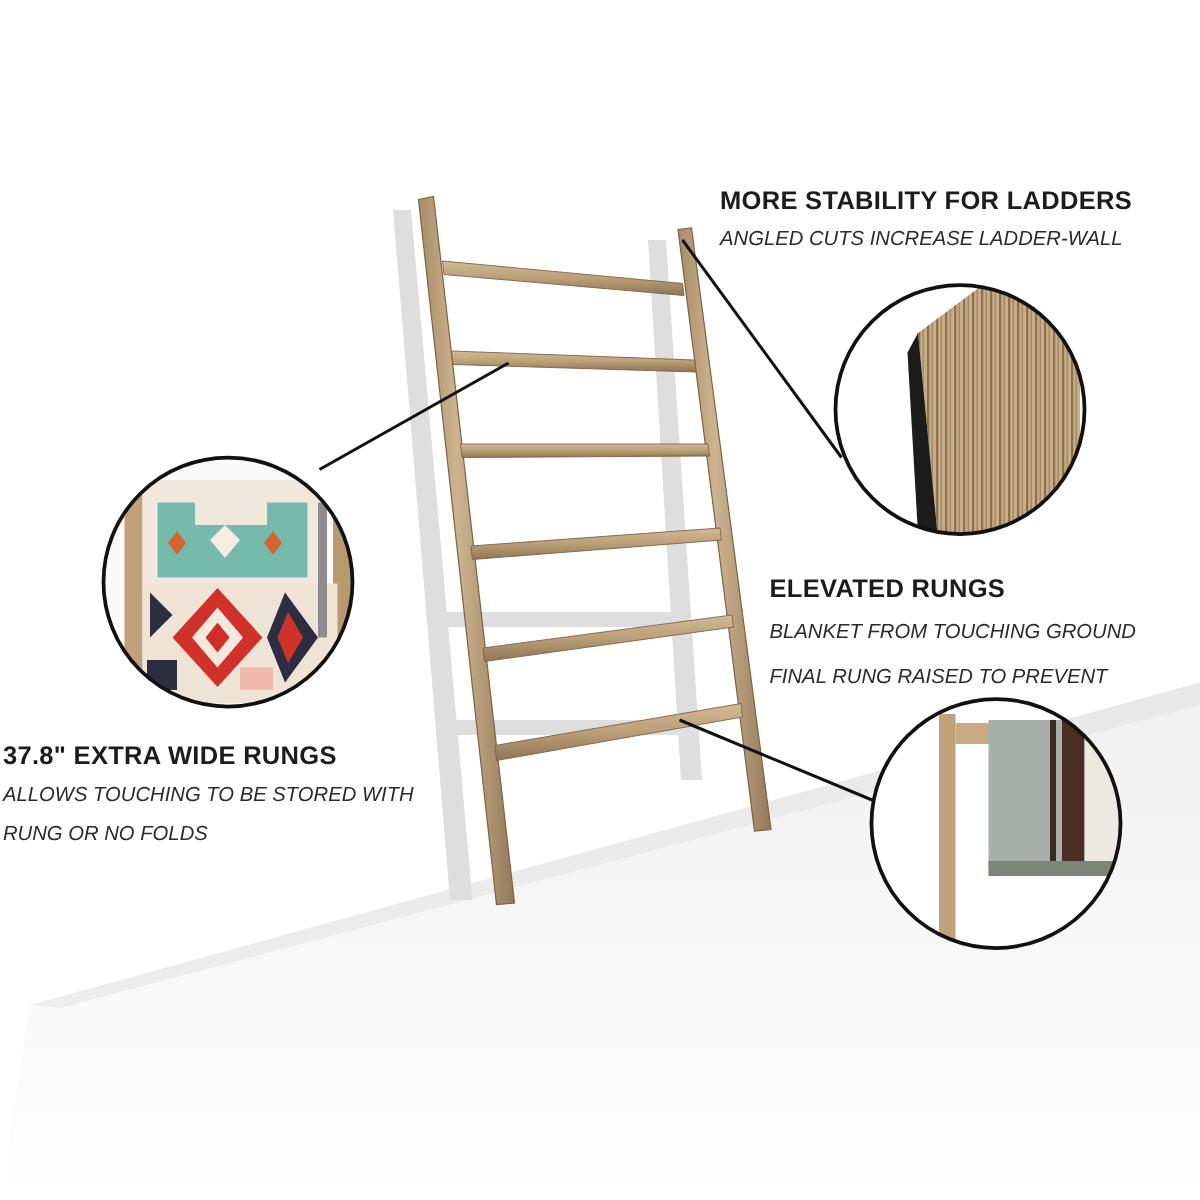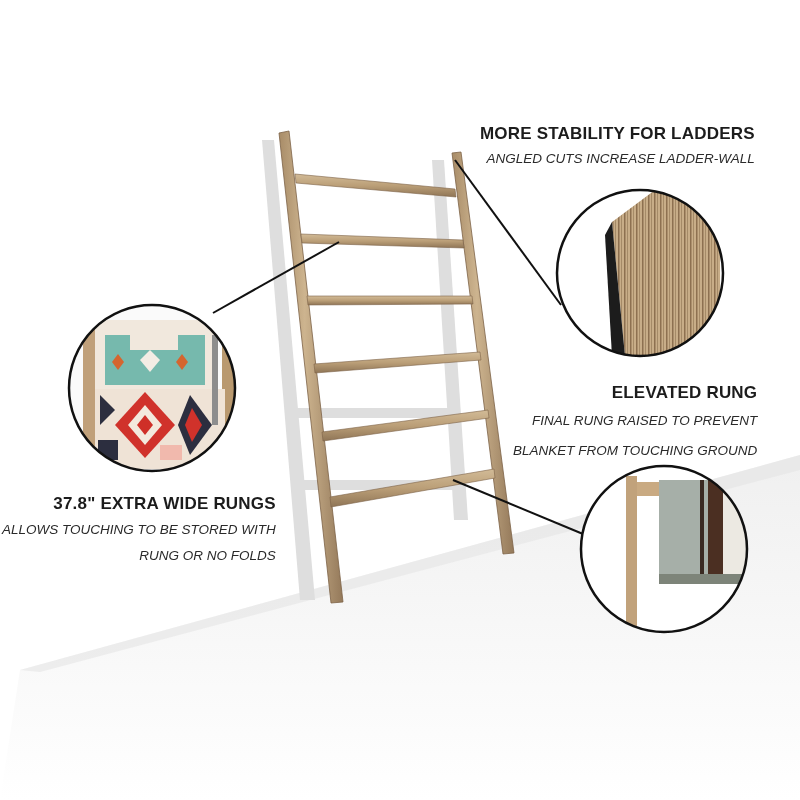--- a/index.html
+++ b/index.html
@@ -6,7 +6,7 @@
   body { width:800px; height:800px; background:#ffffff; position:relative; overflow:hidden;
          font-family:"Liberation Sans", "DejaVu Sans", sans-serif; color:#1e1e1e; }
   .scene { position:absolute; left:0; top:0; width:800px; height:800px; }
-  .caption { position:absolute;text-align:right; }
+  .caption { position:absolute; }
   .caption .title { font-weight:bold; font-size:17px; letter-spacing:0.2px; color:#1c1c1c; white-space:nowrap; }
   .caption .desc { font-size:13.5px; color:#2a2a2a; white-space:nowrap; line-height:18px;font-style:italic; }
   .cap-stability { left:480px; top:124px; }

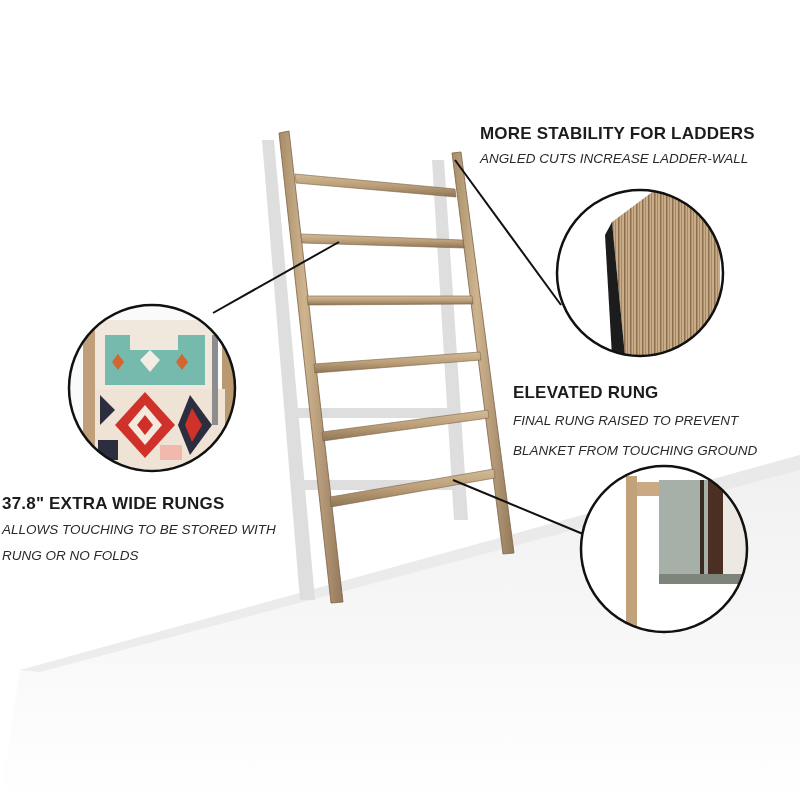--- a/index.html
+++ b/index.html
@@ -137,7 +137,7 @@
   </div>
 
   <div class="caption cap-elevated">
-    <div class="title">ELEVATED RUNG</div>
+    <div class="title">ELEVATED RUNGS</div>
     <div class="desc">FINAL RUNG RAISED TO PREVENT</div>
     <div class="desc">BLANKET FROM TOUCHING GROUND</div>
   </div>

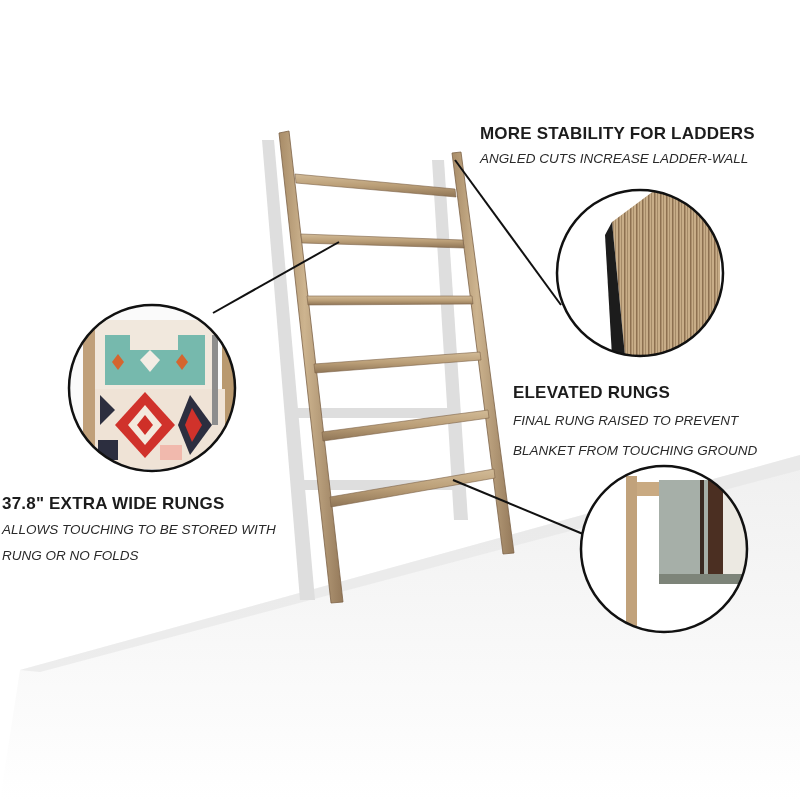--- a/index.html
+++ b/index.html
@@ -138,8 +138,8 @@
 
   <div class="caption cap-elevated">
     <div class="title">ELEVATED RUNGS</div>
+    <div class="desc">BLANKET FROM TOUCHING GROUND</div>
     <div class="desc">FINAL RUNG RAISED TO PREVENT</div>
-    <div class="desc">BLANKET FROM TOUCHING GROUND</div>
   </div>
 
   <div class="caption cap-wide">

